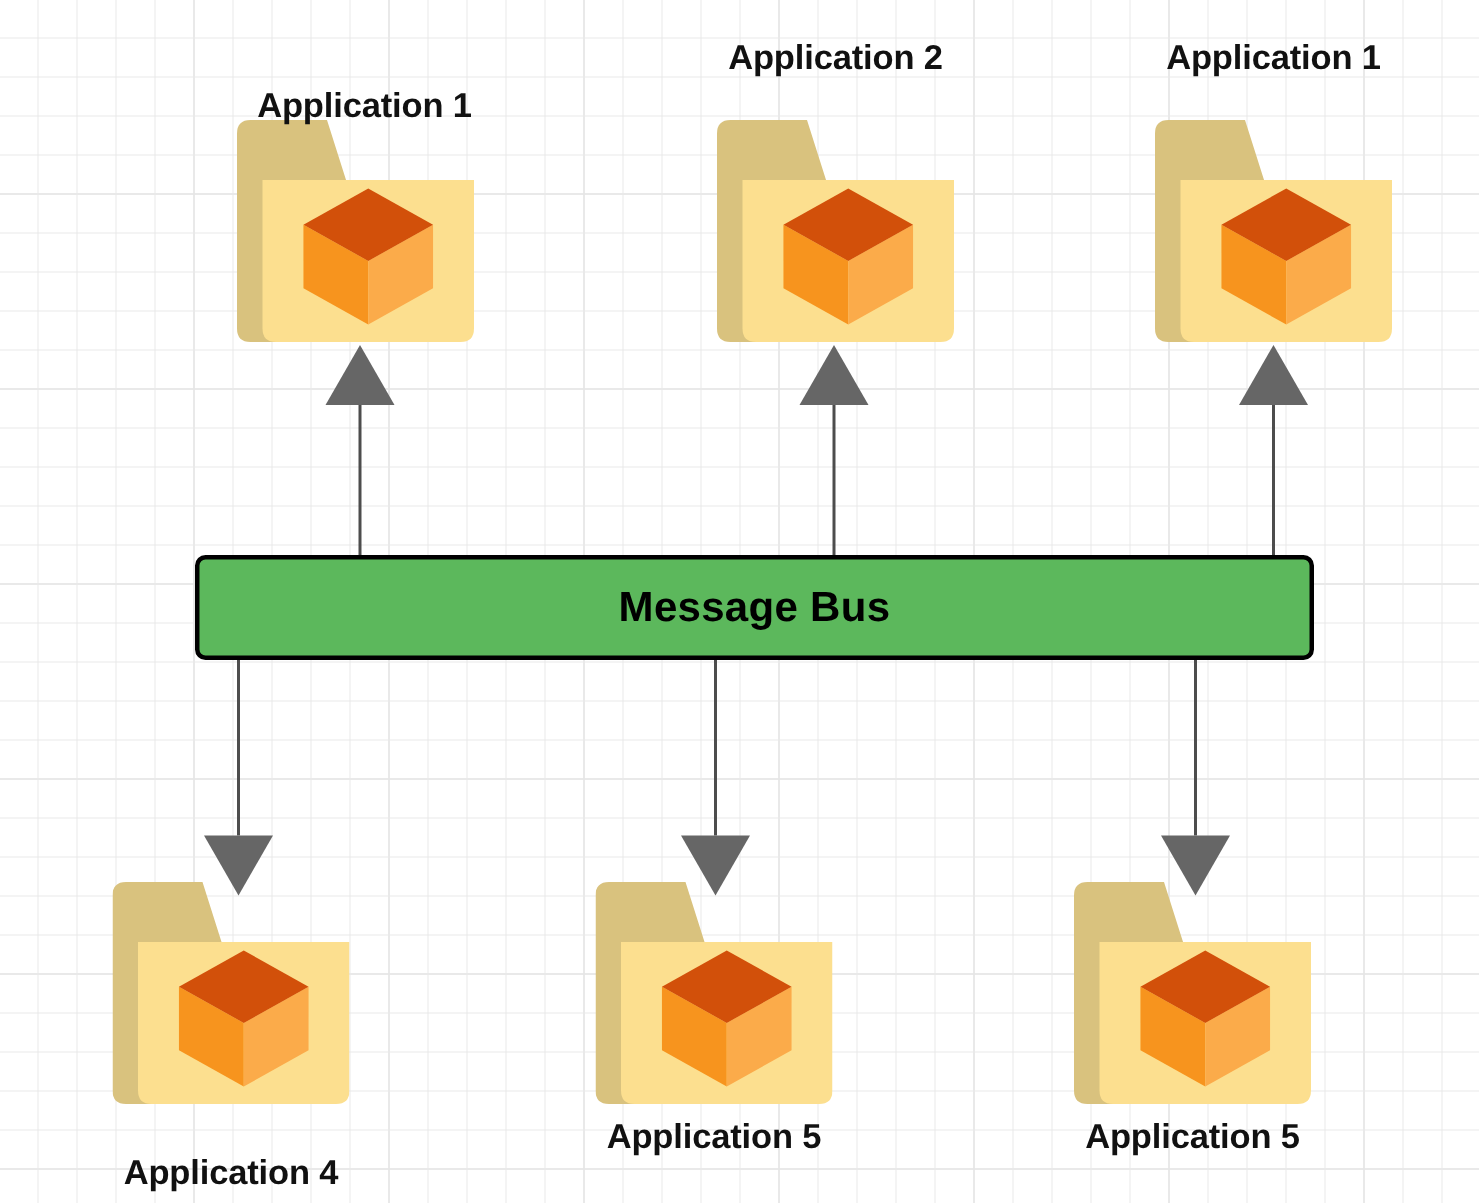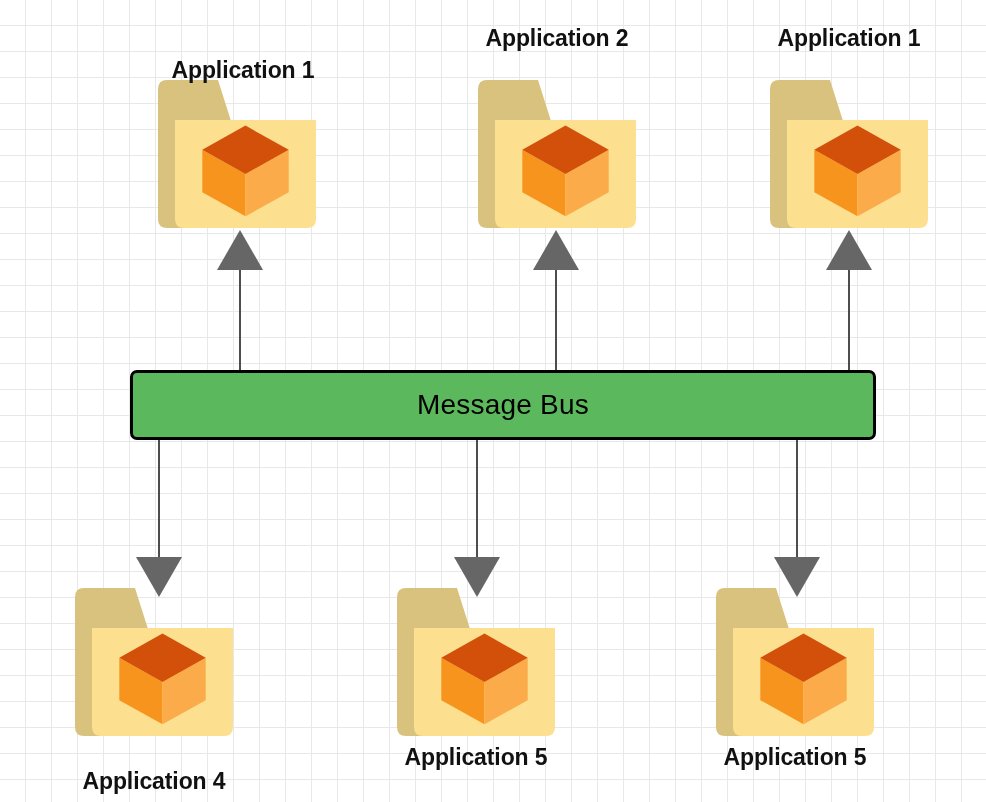--- a/index.html
+++ b/index.html
@@ -62,7 +62,7 @@
   }
   .bus-label {
     font-family: "Liberation Sans", sans-serif;
-    font-weight: normal;
+    font-weight: bold;
     font-size: 28px;
     color: #000000;
     letter-spacing: 0.2px;

